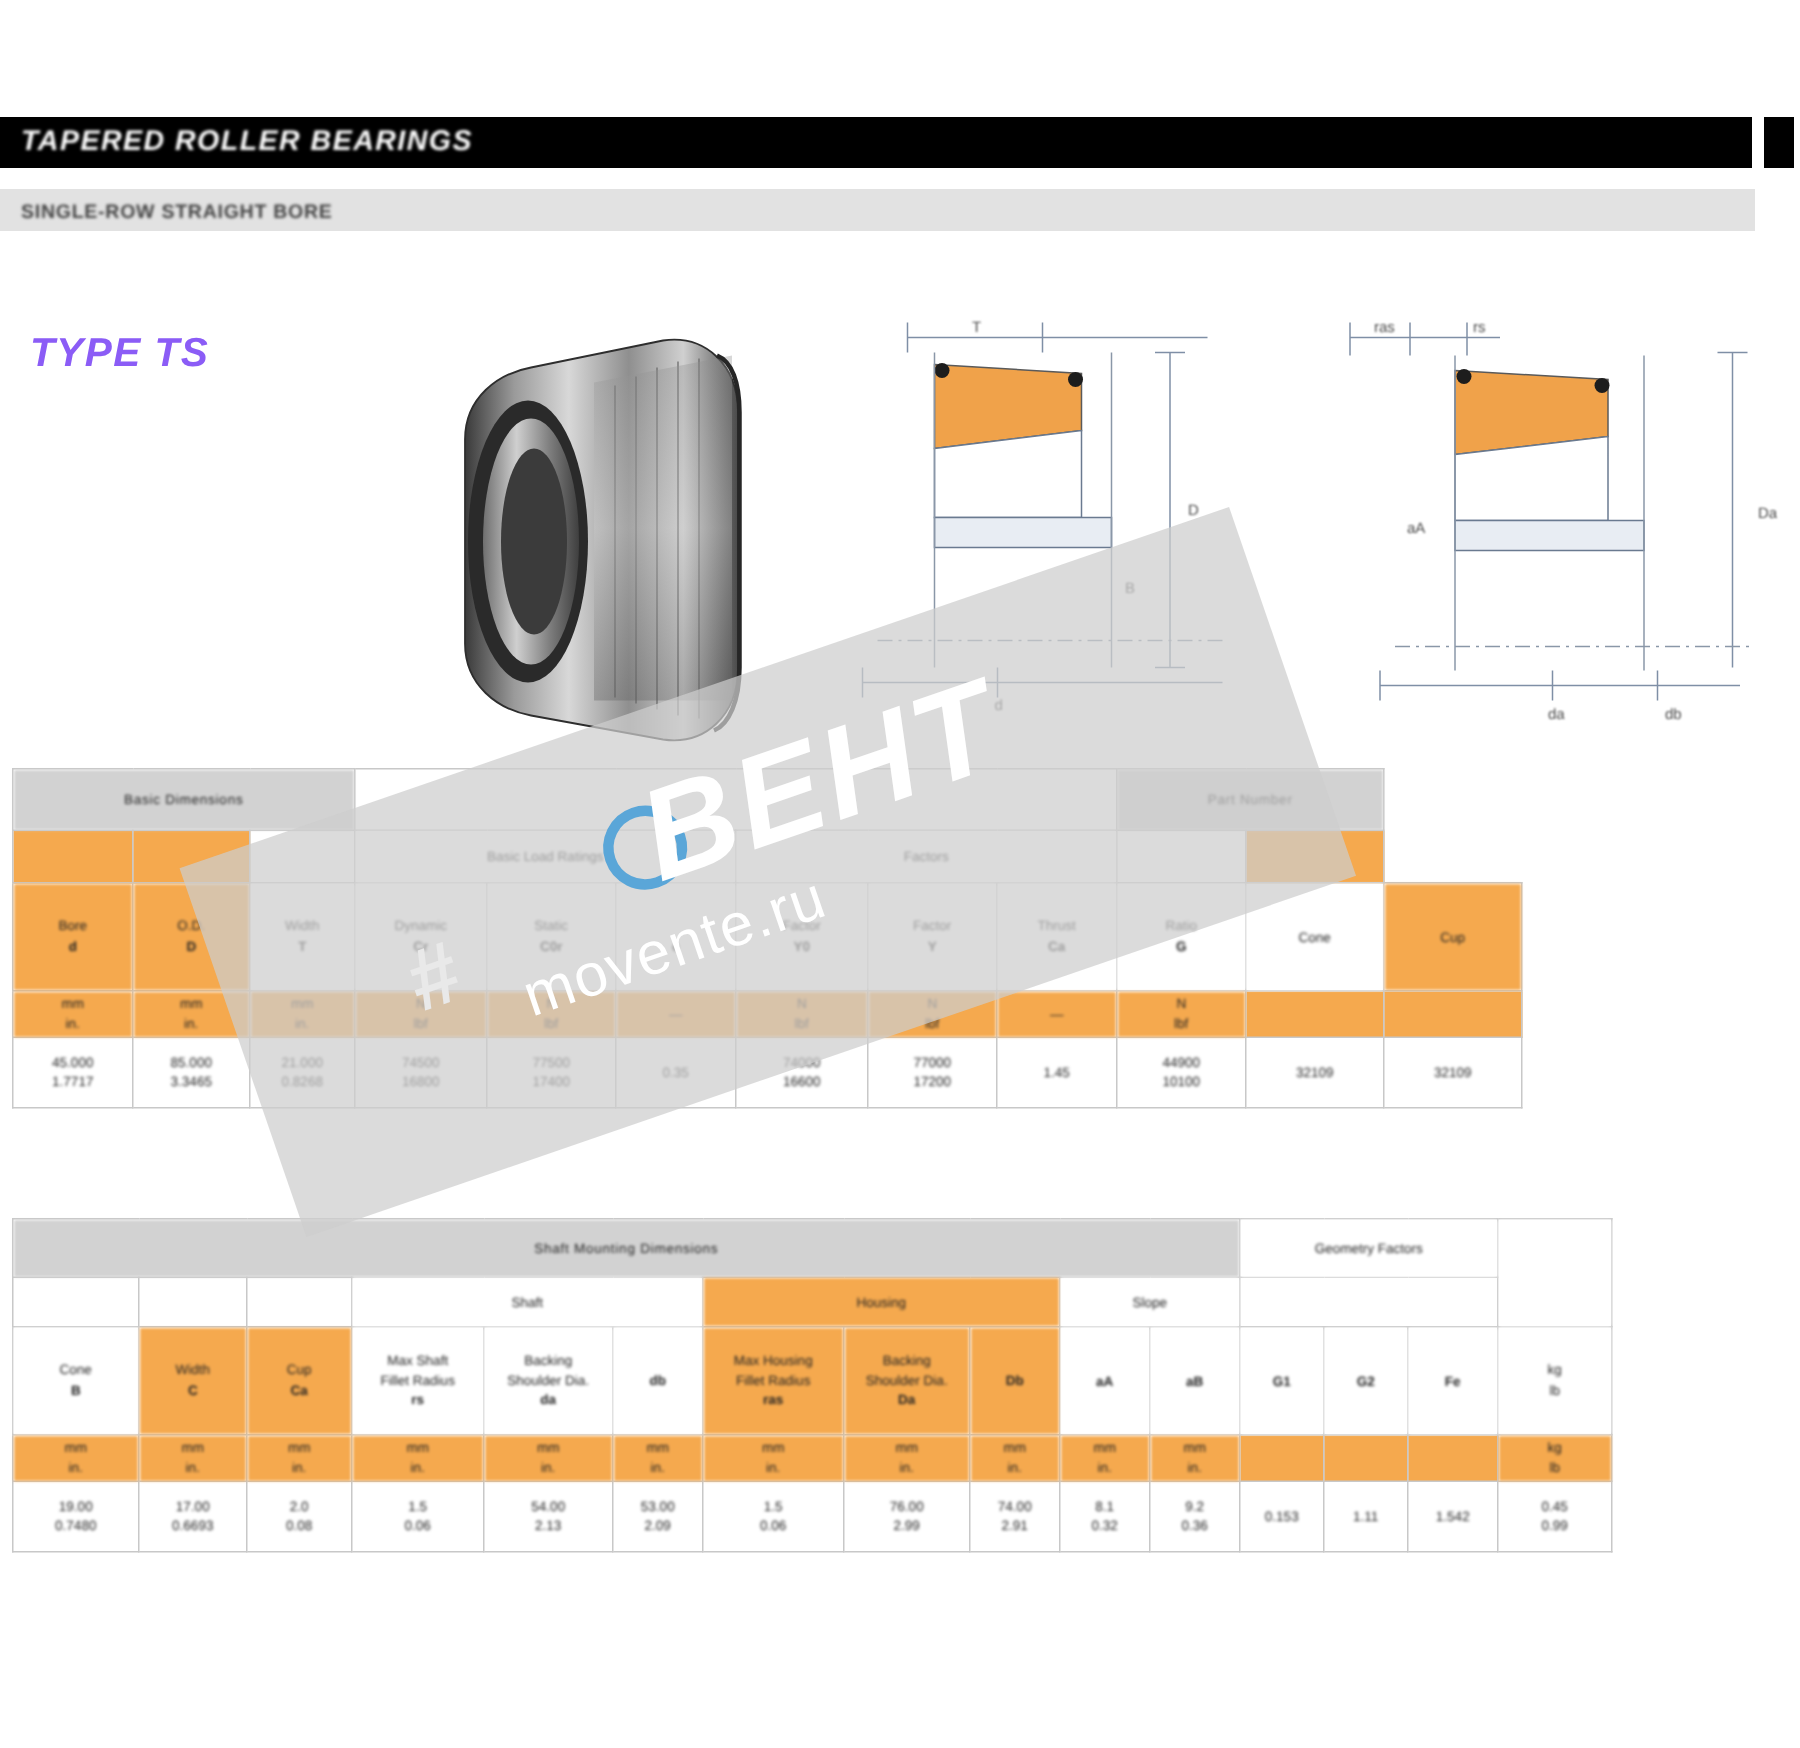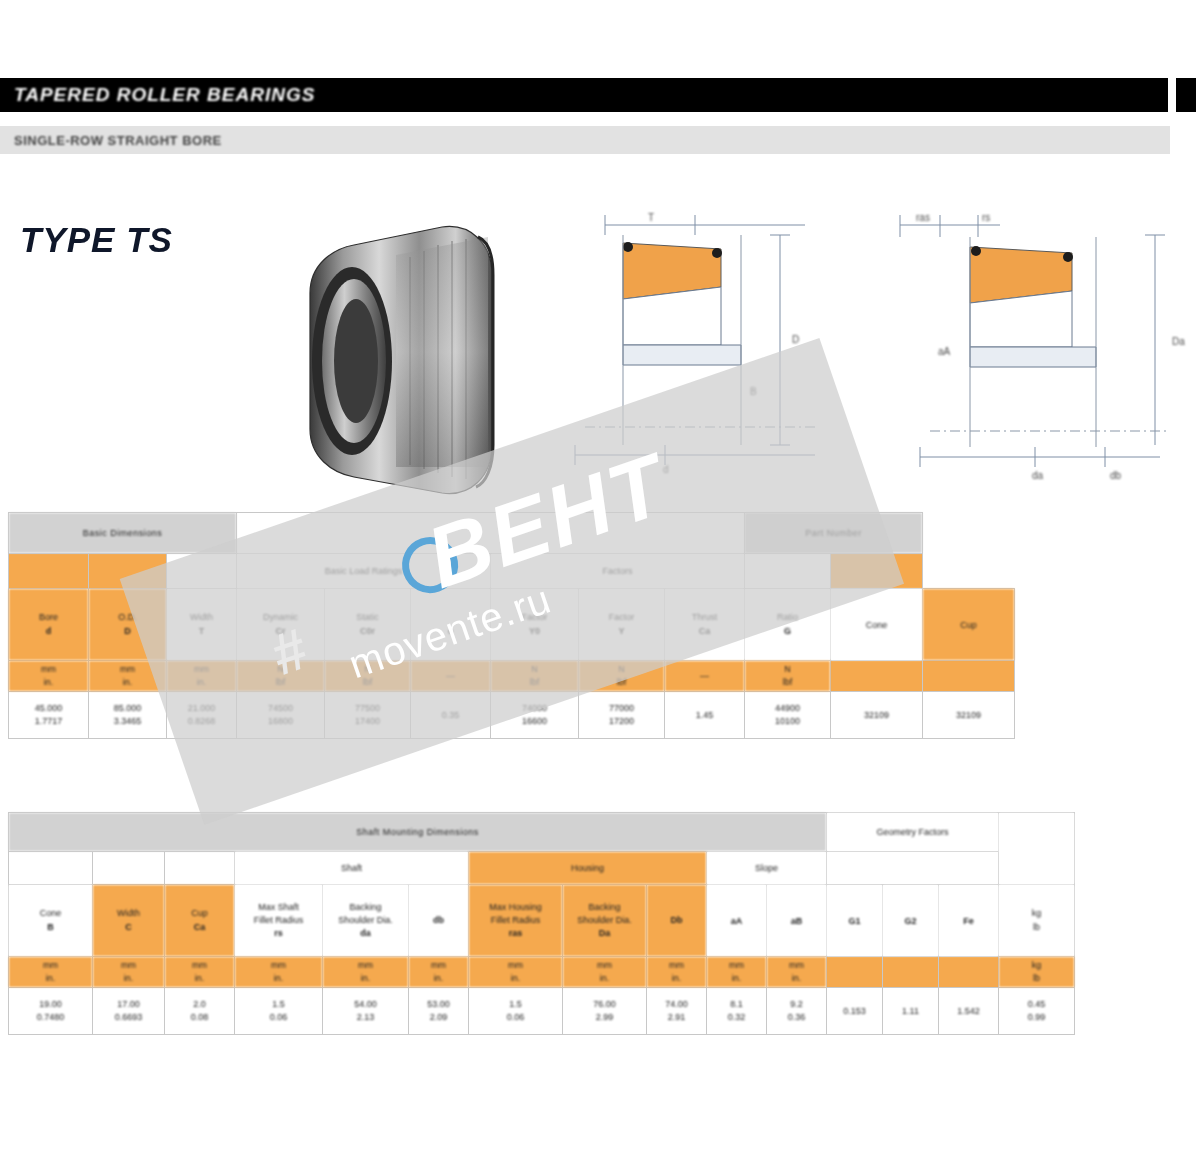--- a/index.html
+++ b/index.html
@@ -70,11 +70,11 @@
     position: absolute;
     left: 20px;
     top: 220px;
-    font-size: 35px;
+    font-size: 27px;
     font-weight: bold;
     font-style: italic;
     letter-spacing: 1px;
-    color: #0f172a;
+    color: #8b5cf6;
   }
 
   

